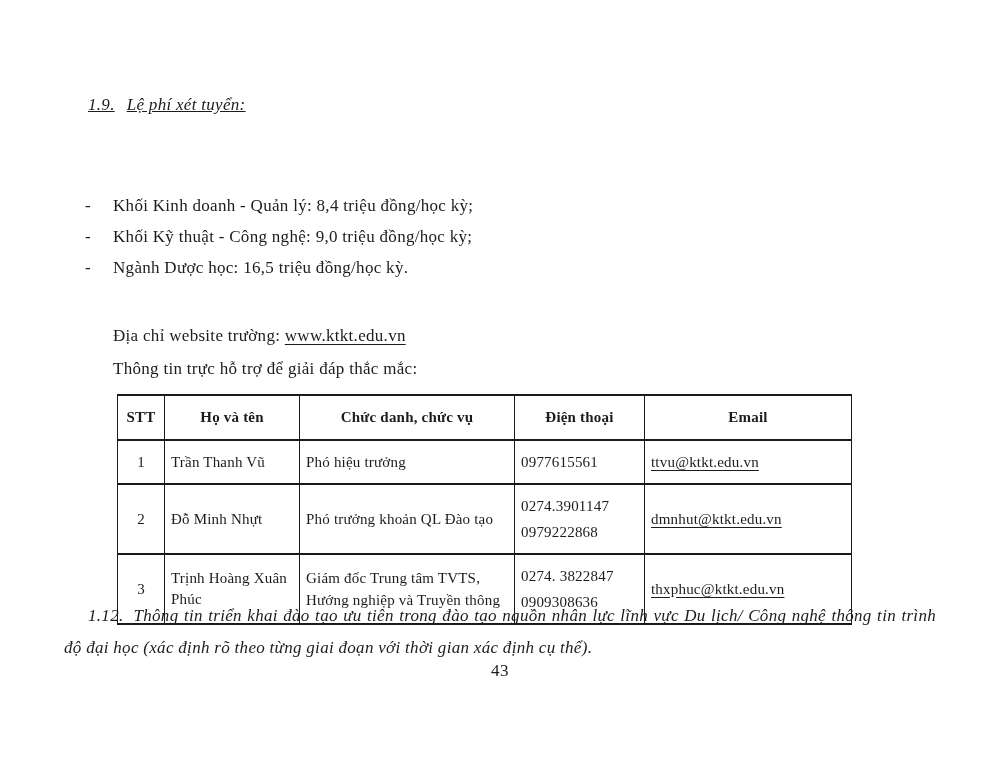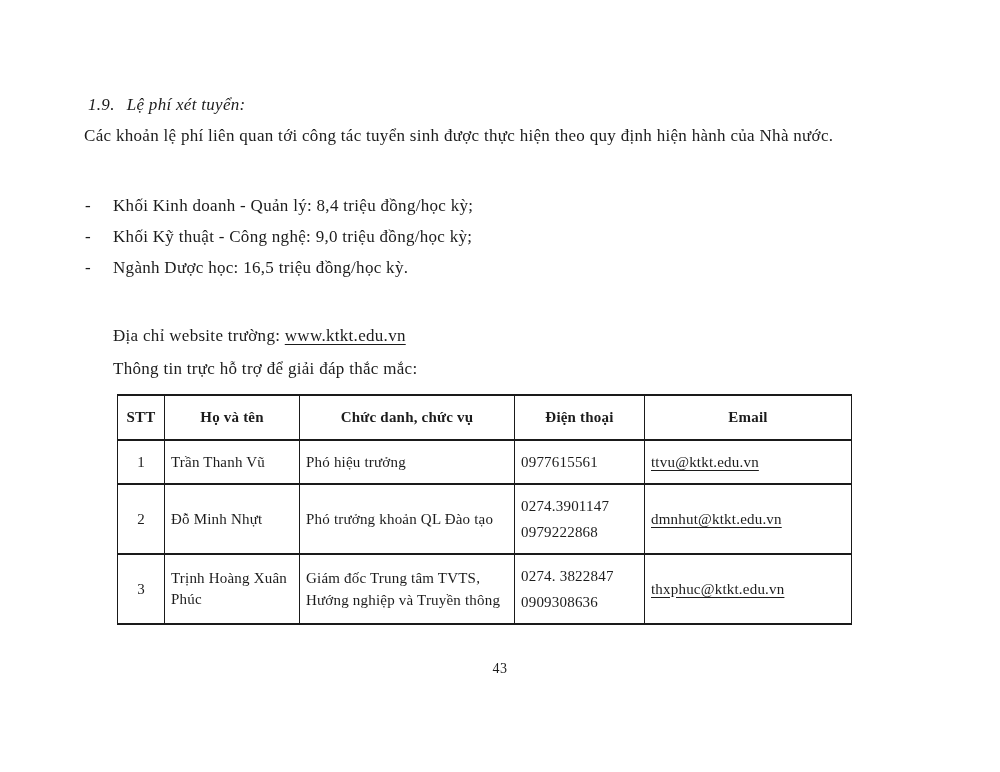--- a/index.html
+++ b/index.html
@@ -92,7 +92,7 @@
 
 <div class="page">
 
-  <div class="abs heading" style="top:95px; left:88px;">
+  <div class="abs heading" style="top:95px; left:88px;text-decoration:underline;">
     <span class="num">1.9.</span><span>Lệ phí xét tuyển:</span>
   </div>
 

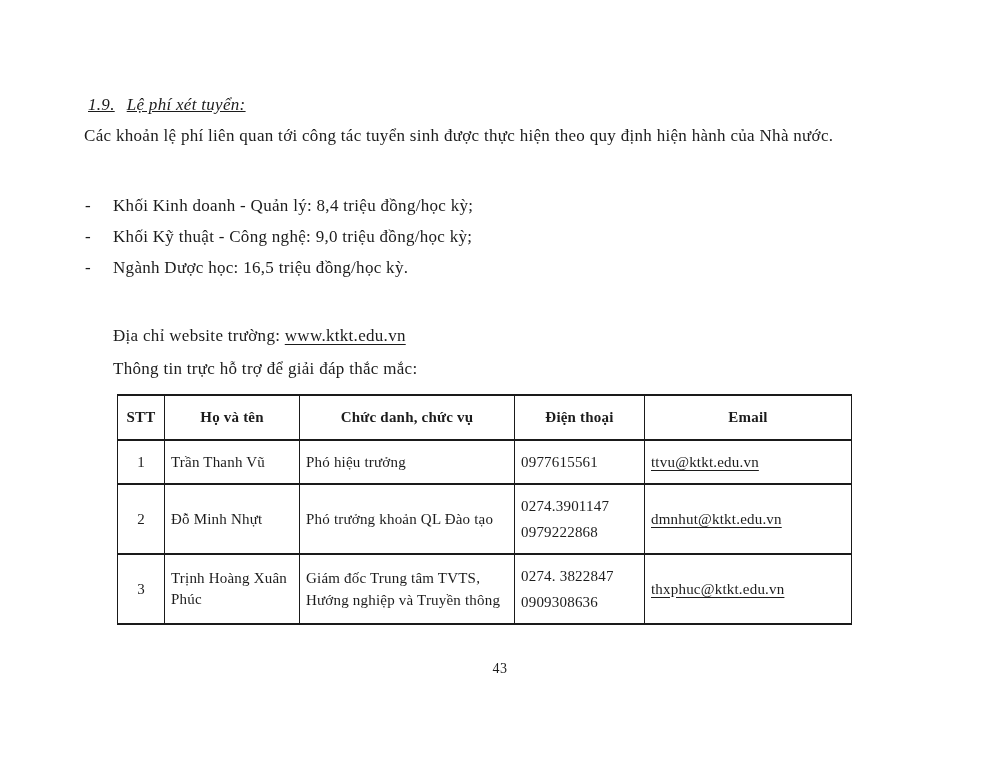--- a/index.html
+++ b/index.html
@@ -96,7 +96,6 @@
     <span class="num">1.9.</span><span>Lệ phí xét tuyển:</span>
   </div>
 
-  <div class="abs" style="top:126px; left:84px; white-space:nowrap;">Các khoản lệ phí liên quan tới công tác tuyển sinh được thực hiện theo quy định hiện hành của Nhà nước.</div>
 
 
   <div class="abs bullet" style="top:196px; left:85px;">

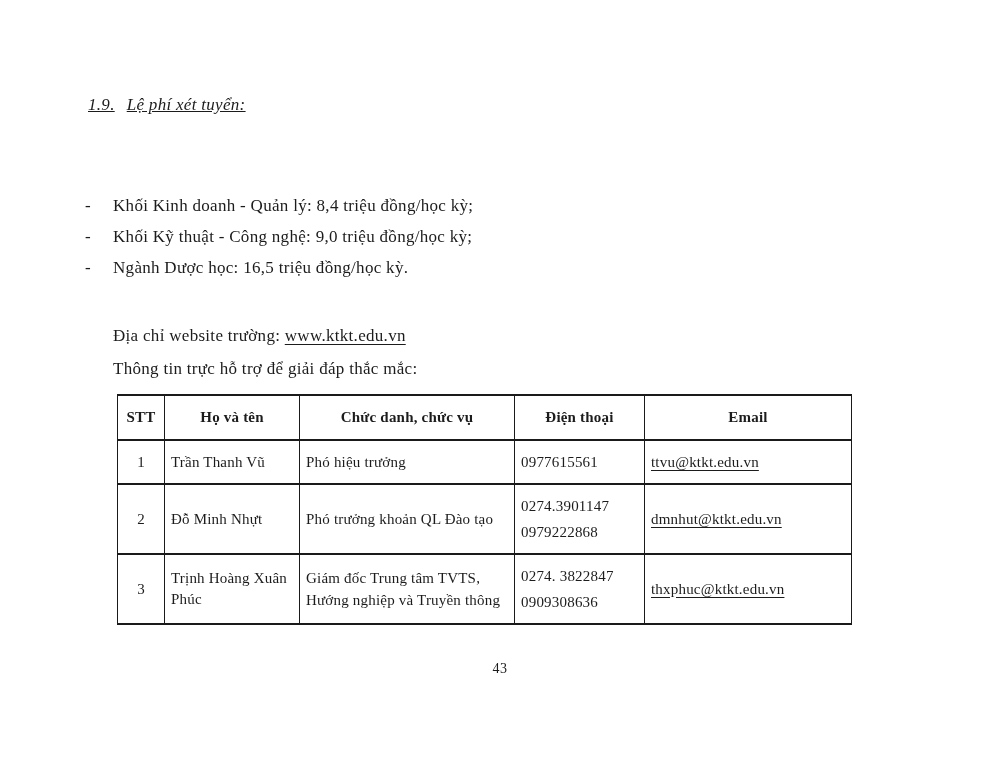--- a/index.html
+++ b/index.html
@@ -174,6 +174,9 @@
     </tbody>
   </table>
 
+  <div class="abs para-1-12" style="top:600px; left:64px;">
+    <span class="num">1.12.</span><span>Thông tin triển khai đào tạo ưu tiên trong đào tạo nguồn nhân lực lĩnh vực Du lịch/ Công nghệ thông tin trình độ đại học (xác định rõ theo từng giai đoạn với thời gian xác định cụ thể).</span>
+  </div>
 
   <div class="abs page-number" style="top:661px; left:0;">43</div>
 

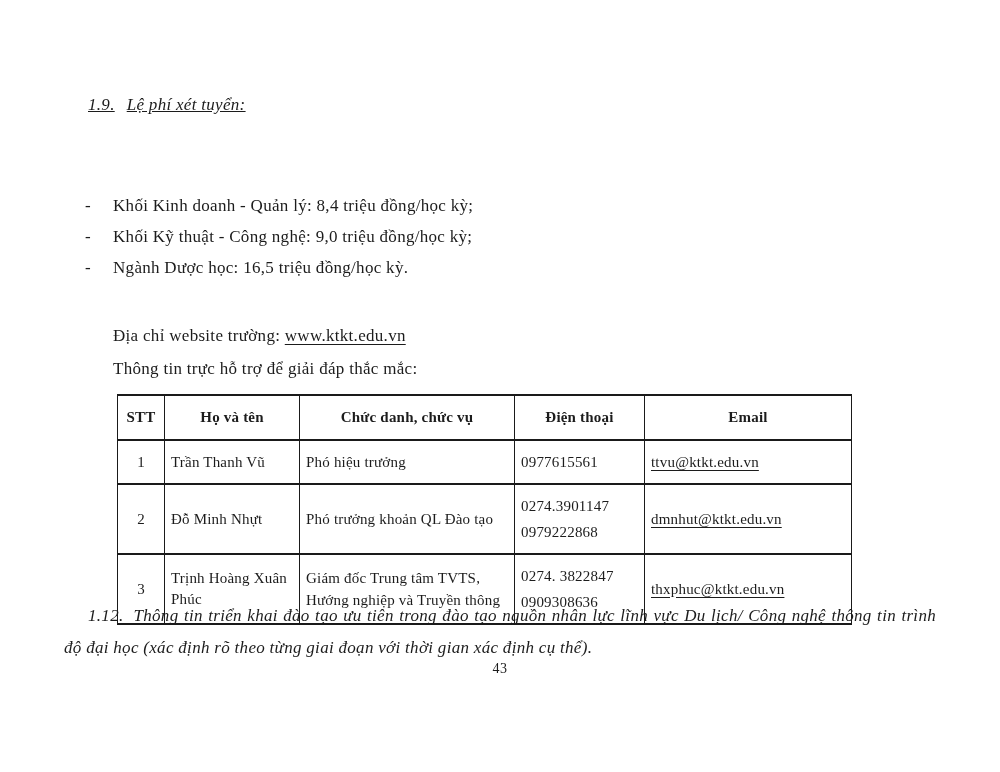--- a/index.html
+++ b/index.html
@@ -83,7 +83,7 @@
   .page-number {
     width: 100%;
     text-align: center;
-    font-size: 14px;
+    font-size: 17px;
     letter-spacing: 0.5px;
   }
 </style>

